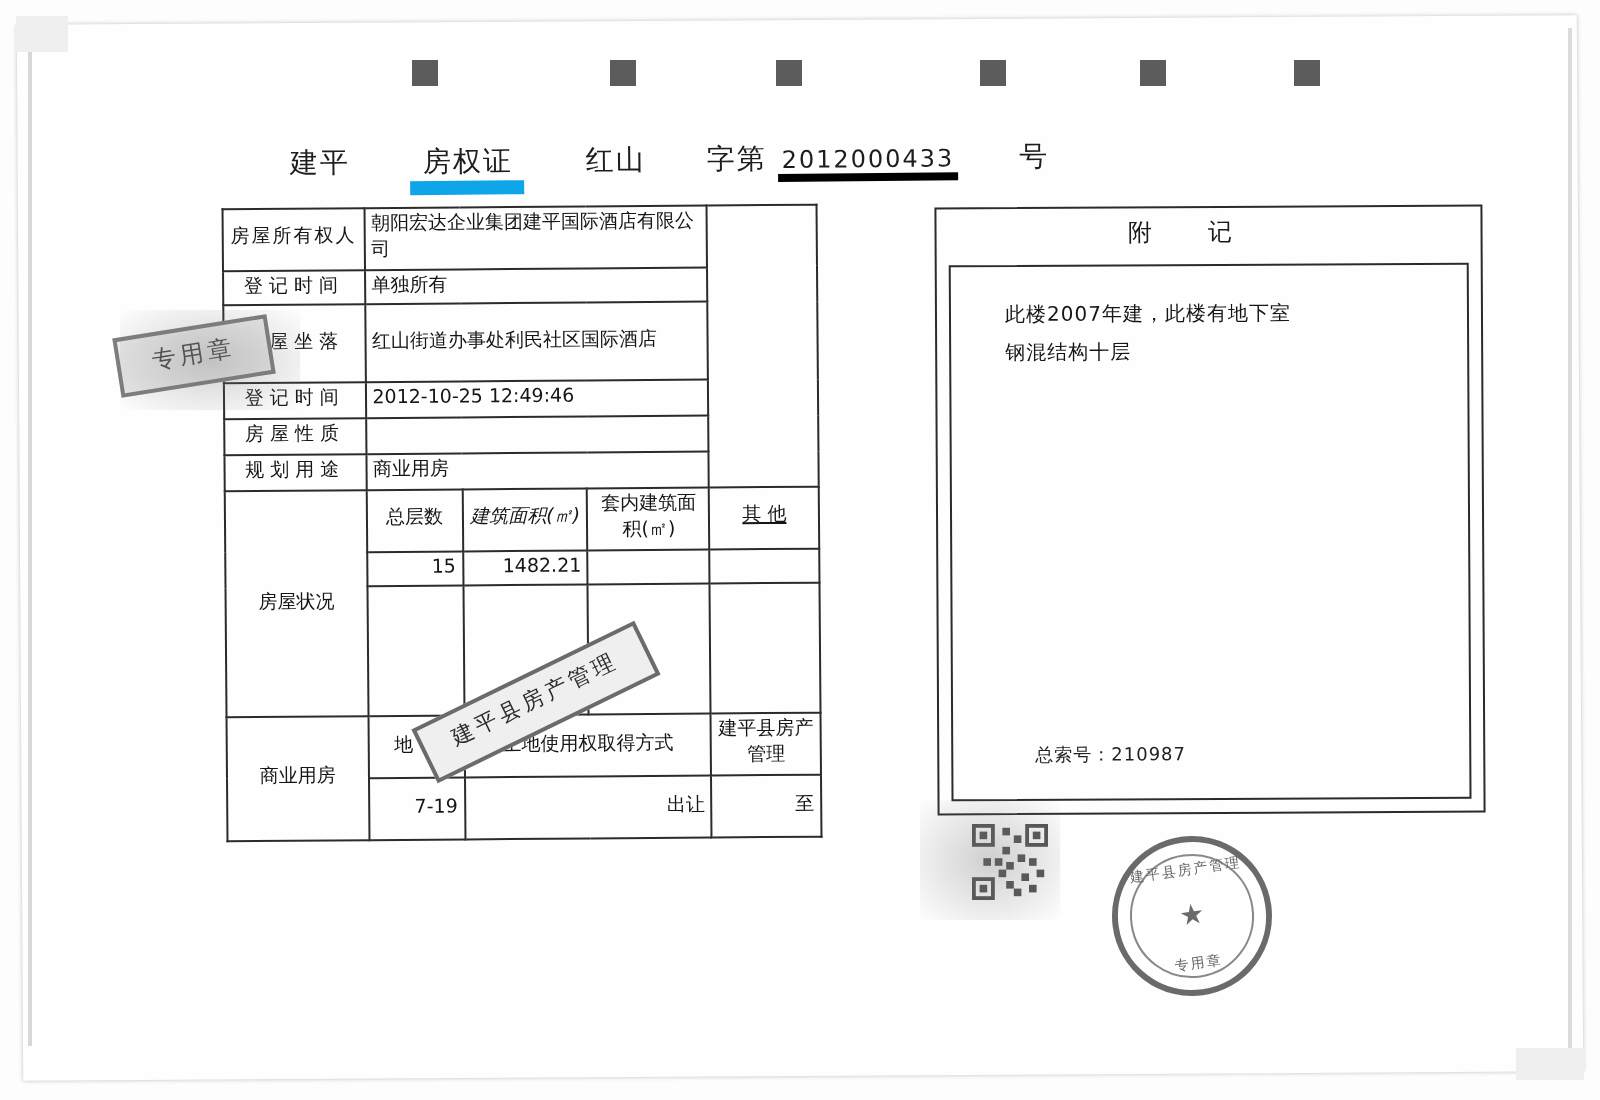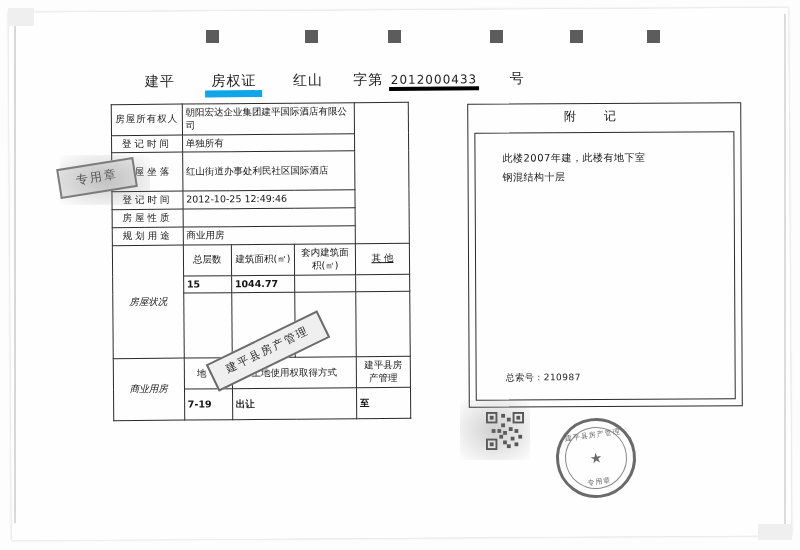--- a/index.html
+++ b/index.html
@@ -334,7 +334,7 @@
     <tr>
       <td class="vlbl" rowspan="3">房屋状况</td>
       <td class="sub-head" style="width:52px;">总层数</td>
-      <td class="sub-head" style="width:62px;">建筑面积(㎡)</td>
+      <td class="sub-head" style="width:62px;font-style:italic;">建筑面积(㎡)</td>
       <td class="sub-head" style="width:68px;">套内建筑面积(㎡)</td>
       <td class="sub-head" style="width:62px;text-decoration:underline;">其 他</td>
     </tr>

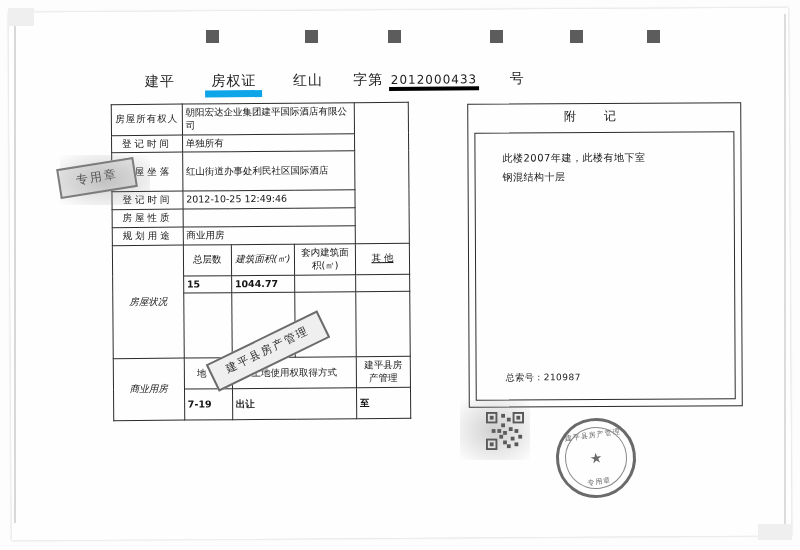--- a/index.html
+++ b/index.html
@@ -124,7 +124,7 @@
     line-height: 1.25;
     font-style: italic;
   }
-  .ctr { text-align: left; font-weight: bold; }
+  .ctr { text-align: right; }
   .sub-head { text-align: center; font-size: 9px; line-height: 1.2; }
 
   

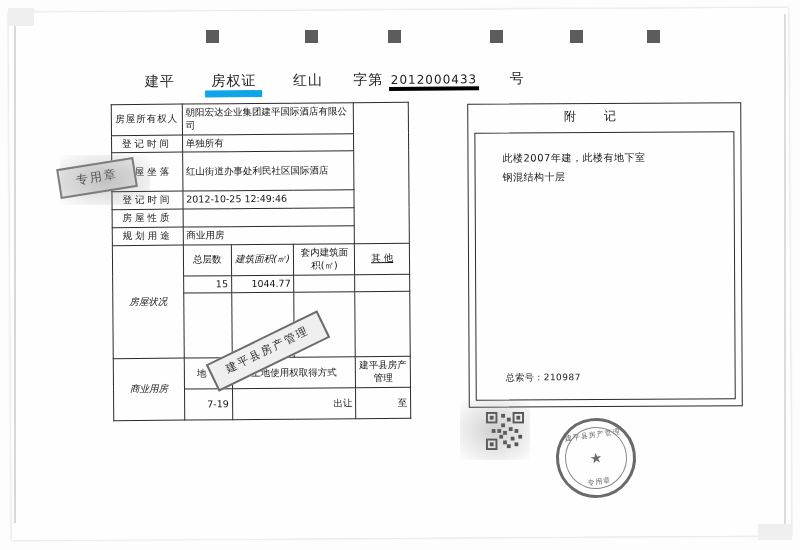--- a/index.html
+++ b/index.html
@@ -340,7 +340,7 @@
     </tr>
     <tr>
       <td class="ctr">15</td>
-      <td class="ctr">1044.77</td>
+      <td class="ctr">1482.21</td>
       <td class="ctr"></td>
       <td class="ctr"></td>
     </tr>

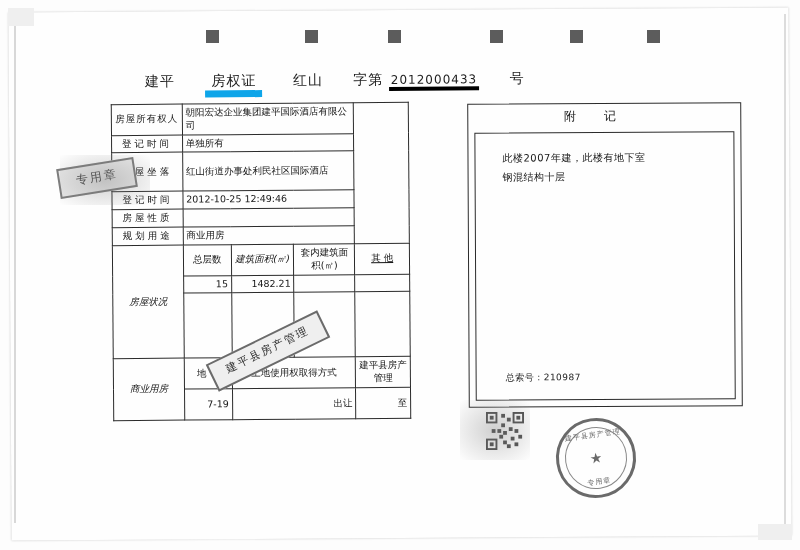--- a/index.html
+++ b/index.html
@@ -122,7 +122,6 @@
     text-align: center;
     letter-spacing: 0px;
     line-height: 1.25;
-    font-style: italic;
   }
   .ctr { text-align: right; }
   .sub-head { text-align: center; font-size: 9px; line-height: 1.2; }

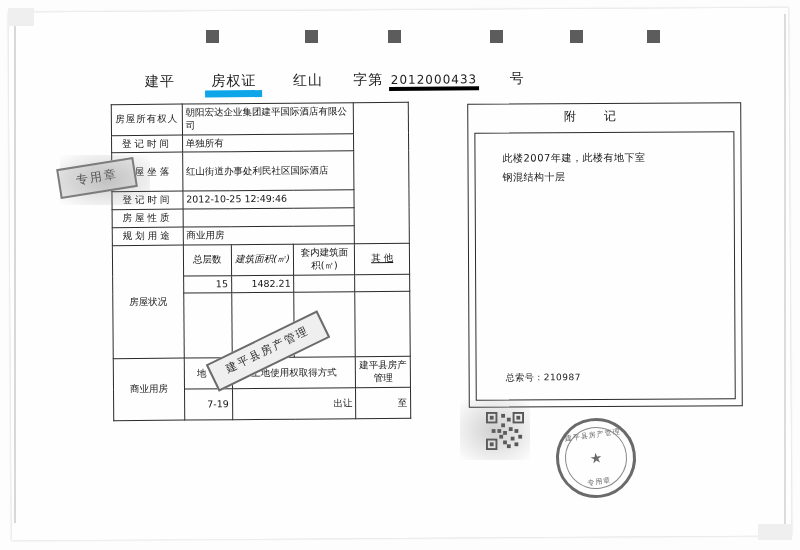--- a/index.html
+++ b/index.html
@@ -167,7 +167,7 @@
   }
   .rserial {
     position: absolute;
-    left: 36px;
+    left: 48px;
     bottom: 22px;
     font-size: 9px;
     color: #222;

